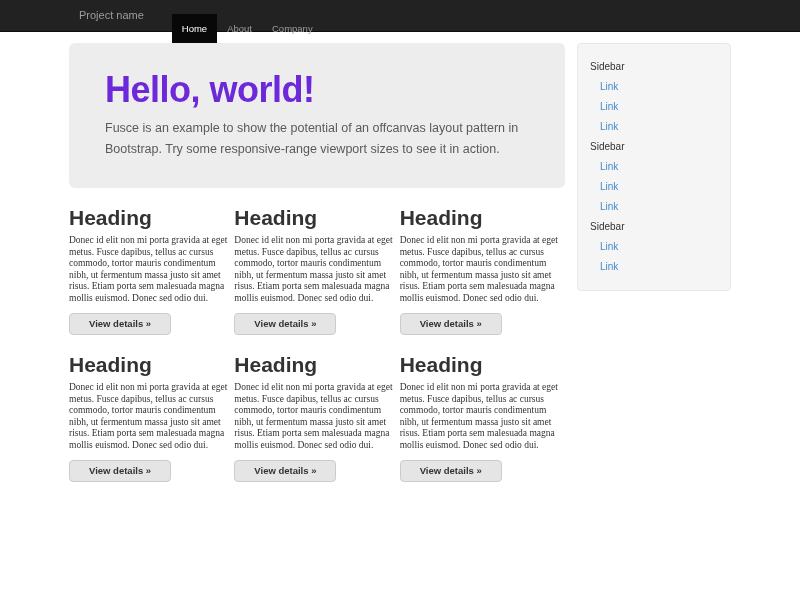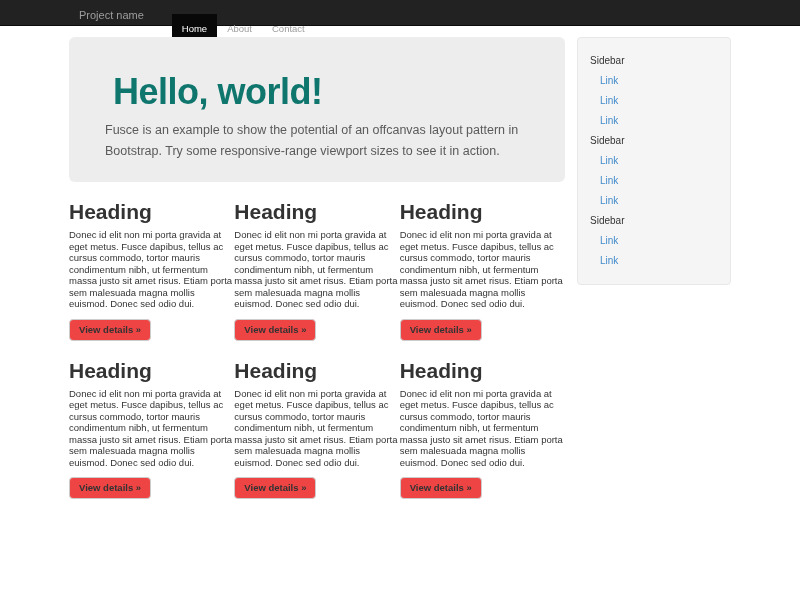--- a/index.html
+++ b/index.html
@@ -15,7 +15,7 @@
     font-family:"Liberation Sans","DejaVu Sans",sans-serif;color:var(--text);
   }
   
-  .navbar{height:26px;background:var(--navbar_bg);border-bottom:1px solid #0d0d0d;}
+  .navbar{height:32px;background:var(--navbar_bg);border-bottom:1px solid #0d0d0d;}
   .navbar-inner{width:662px;margin:0 auto;display:flex;align-items:stretch;height:100%;}
   .brand{
     color:var(--navbar_text);font-size:11px;line-height:30px;

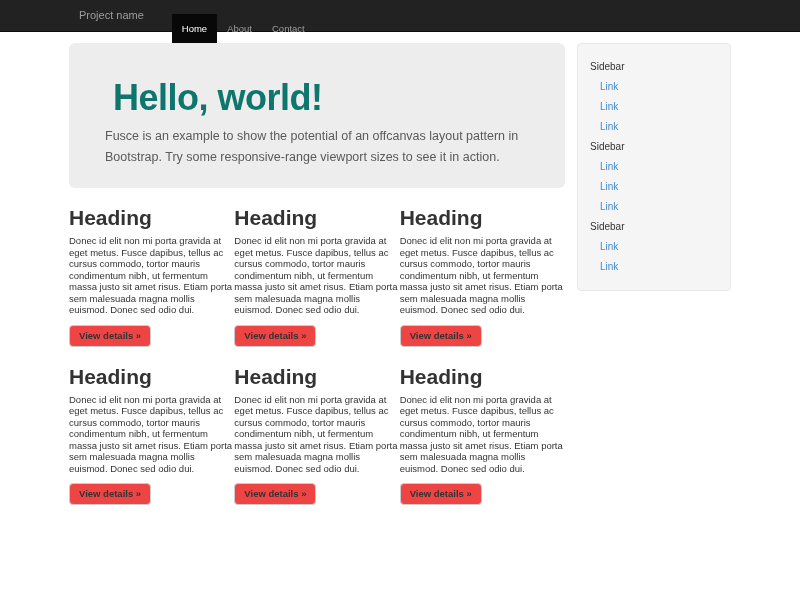--- a/index.html
+++ b/index.html
@@ -81,7 +81,7 @@
           <a href="#">About</a>
         </li>
         <li>
-          <a href="#">Contact</a>
+          <a href="#">Company</a>
         </li>
       </ul>
   </div>

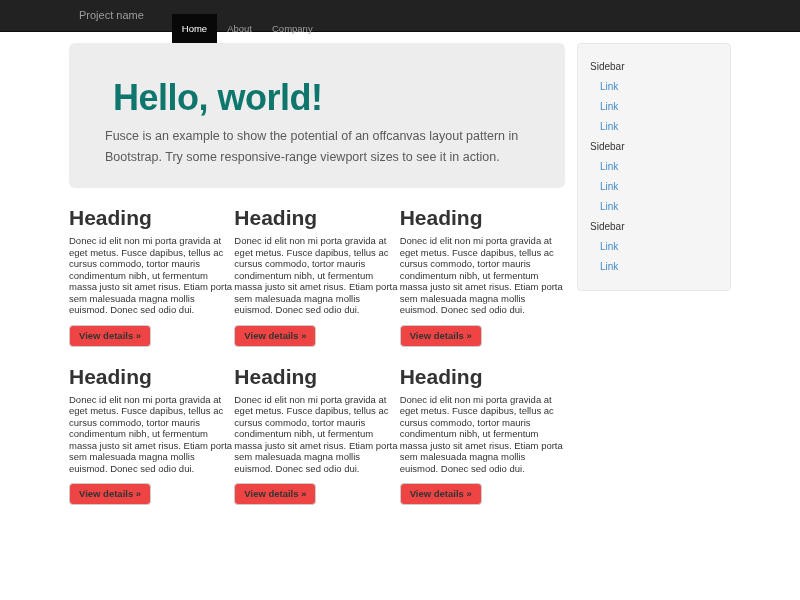--- a/index.html
+++ b/index.html
@@ -38,8 +38,8 @@
     padding:26px 20px 28px 36px;height:145px;
   }
   .jumbotron h1{
-    margin:8px;font-size:36px;line-height:41px;font-weight:bold;
-    color:#0f766e;letter-spacing:-0.5px;
+    margin:0;font-size:36px;line-height:41px;font-weight:bold;
+    color:#6d28d9;letter-spacing:-0.5px;
   }
   .jumbotron p{margin:8px 0 0;font-size:12.5px;line-height:21px;color:#5a5a5a;max-width:440px;}
   

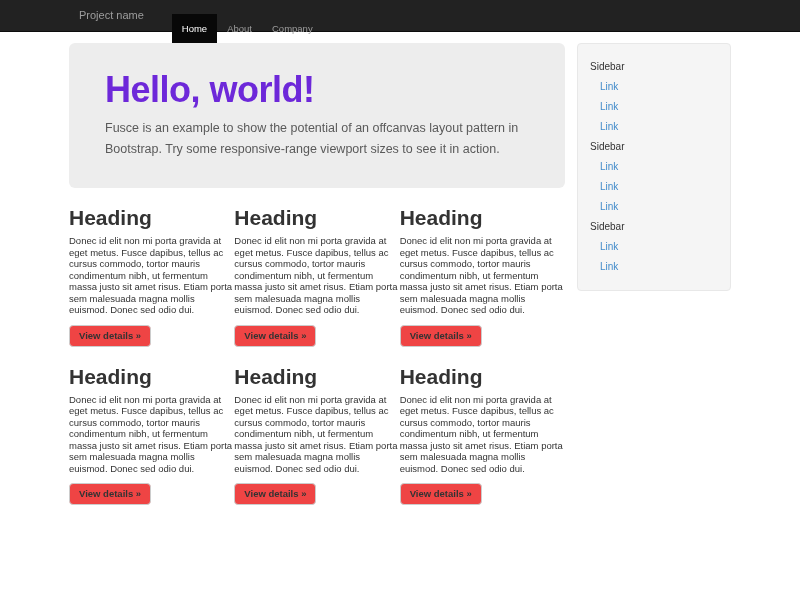--- a/index.html
+++ b/index.html
@@ -46,7 +46,7 @@
   .cards-row{display:flex;gap:0;}
   .card{flex:1;min-width:0;}
   .card h2{margin:18px 0 6px;font-size:21px;line-height:23px;font-weight:700;color:#333;}
-  .card p{margin:0 0 9px;font-size:9.5px;line-height:11.5px;color:#333;}
+  .card p{margin:0 0 9px;font-size:9.5px;line-height:11.5px;color:#333;font-family:Liberation Serif, serif;}
   .btn{
     display:inline-block;padding:4px 9px;font-size:9.5px;font-weight:700;
     color:#333;background:#ef4444;border:1px solid var(--button_border);

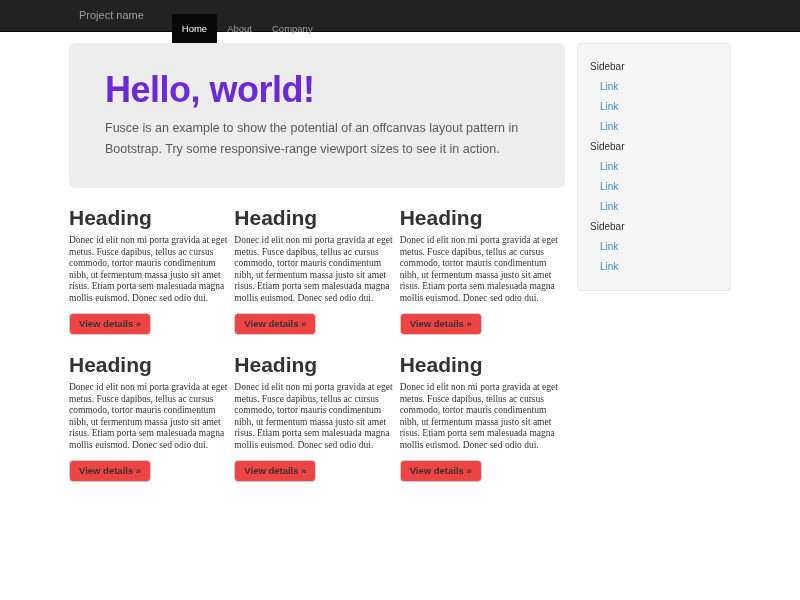--- a/index.html
+++ b/index.html
@@ -48,8 +48,8 @@
   .card h2{margin:18px 0 6px;font-size:21px;line-height:23px;font-weight:700;color:#333;}
   .card p{margin:0 0 9px;font-size:9.5px;line-height:11.5px;color:#333;font-family:Liberation Serif, serif;}
   .btn{
-    display:inline-block;padding:4px 9px;font-size:9.5px;font-weight:700;
-    color:#333;background:#ef4444;border:1px solid var(--button_border);
+    display:inline-block;padding:4px 19px;font-size:9.5px;font-weight:700;
+    color:#333;background:#e5e5e5;border:1px solid var(--button_border);
     border-radius:4px;text-decoration:none;line-height:12px;
   }
   

